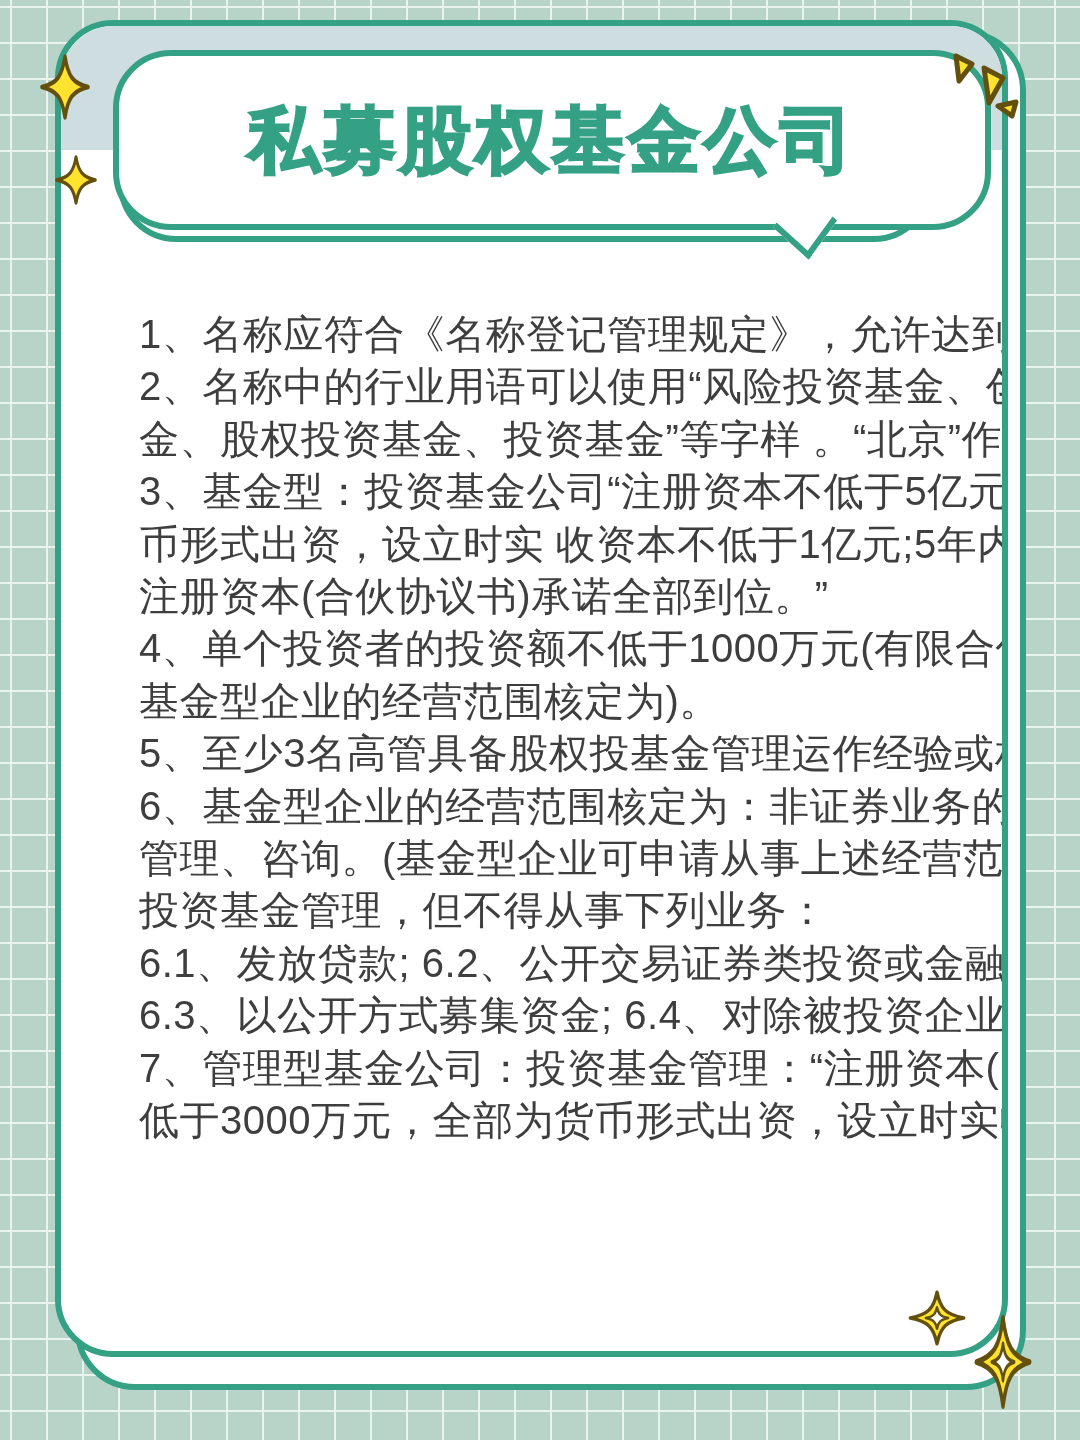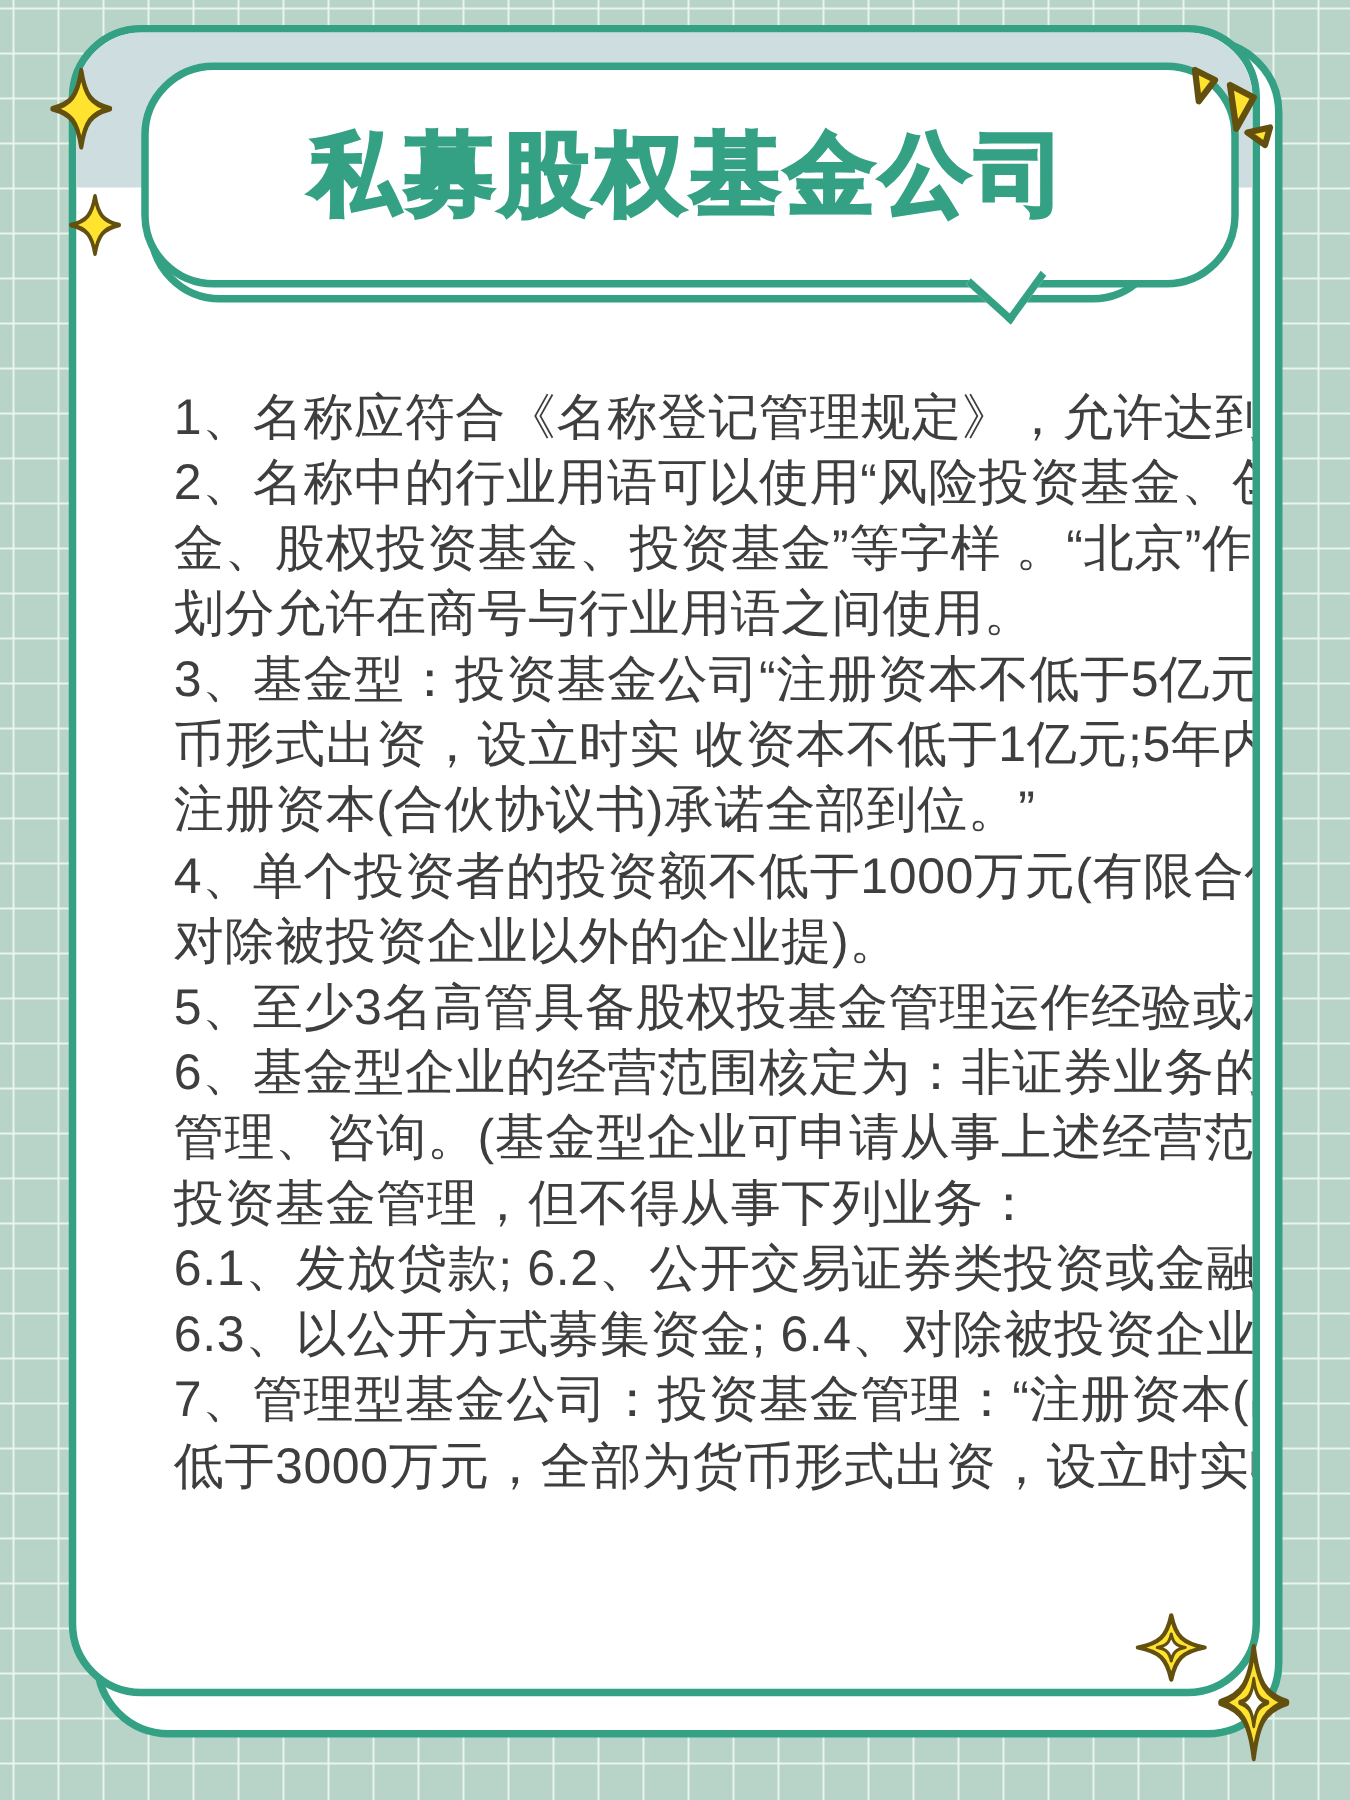--- a/index.html
+++ b/index.html
@@ -113,7 +113,6 @@
       <div class="body-line">1、名称应符合《名称登记管理规定》，允许达到规模的投资</div>
       <div class="body-line">2、名称中的行业用语可以使用“风险投资基金、创业投资基</div>
       <div class="body-line">金、股权投资基金、投资基金”等字样 。“北京”作为行政区</div>
-      <div class="body-line">划分允许在商号与行业用语之间使用。</div>
       <div class="body-line">3、基金型：投资基金公司“注册资本不低于5亿元，全部为货</div>
       <div class="body-line">币形式出资，设立时实 收资本不低于1亿元;5年内注册资本按</div>
       <div class="body-line">注册资本(合伙协议书)承诺全部到位。”</div>

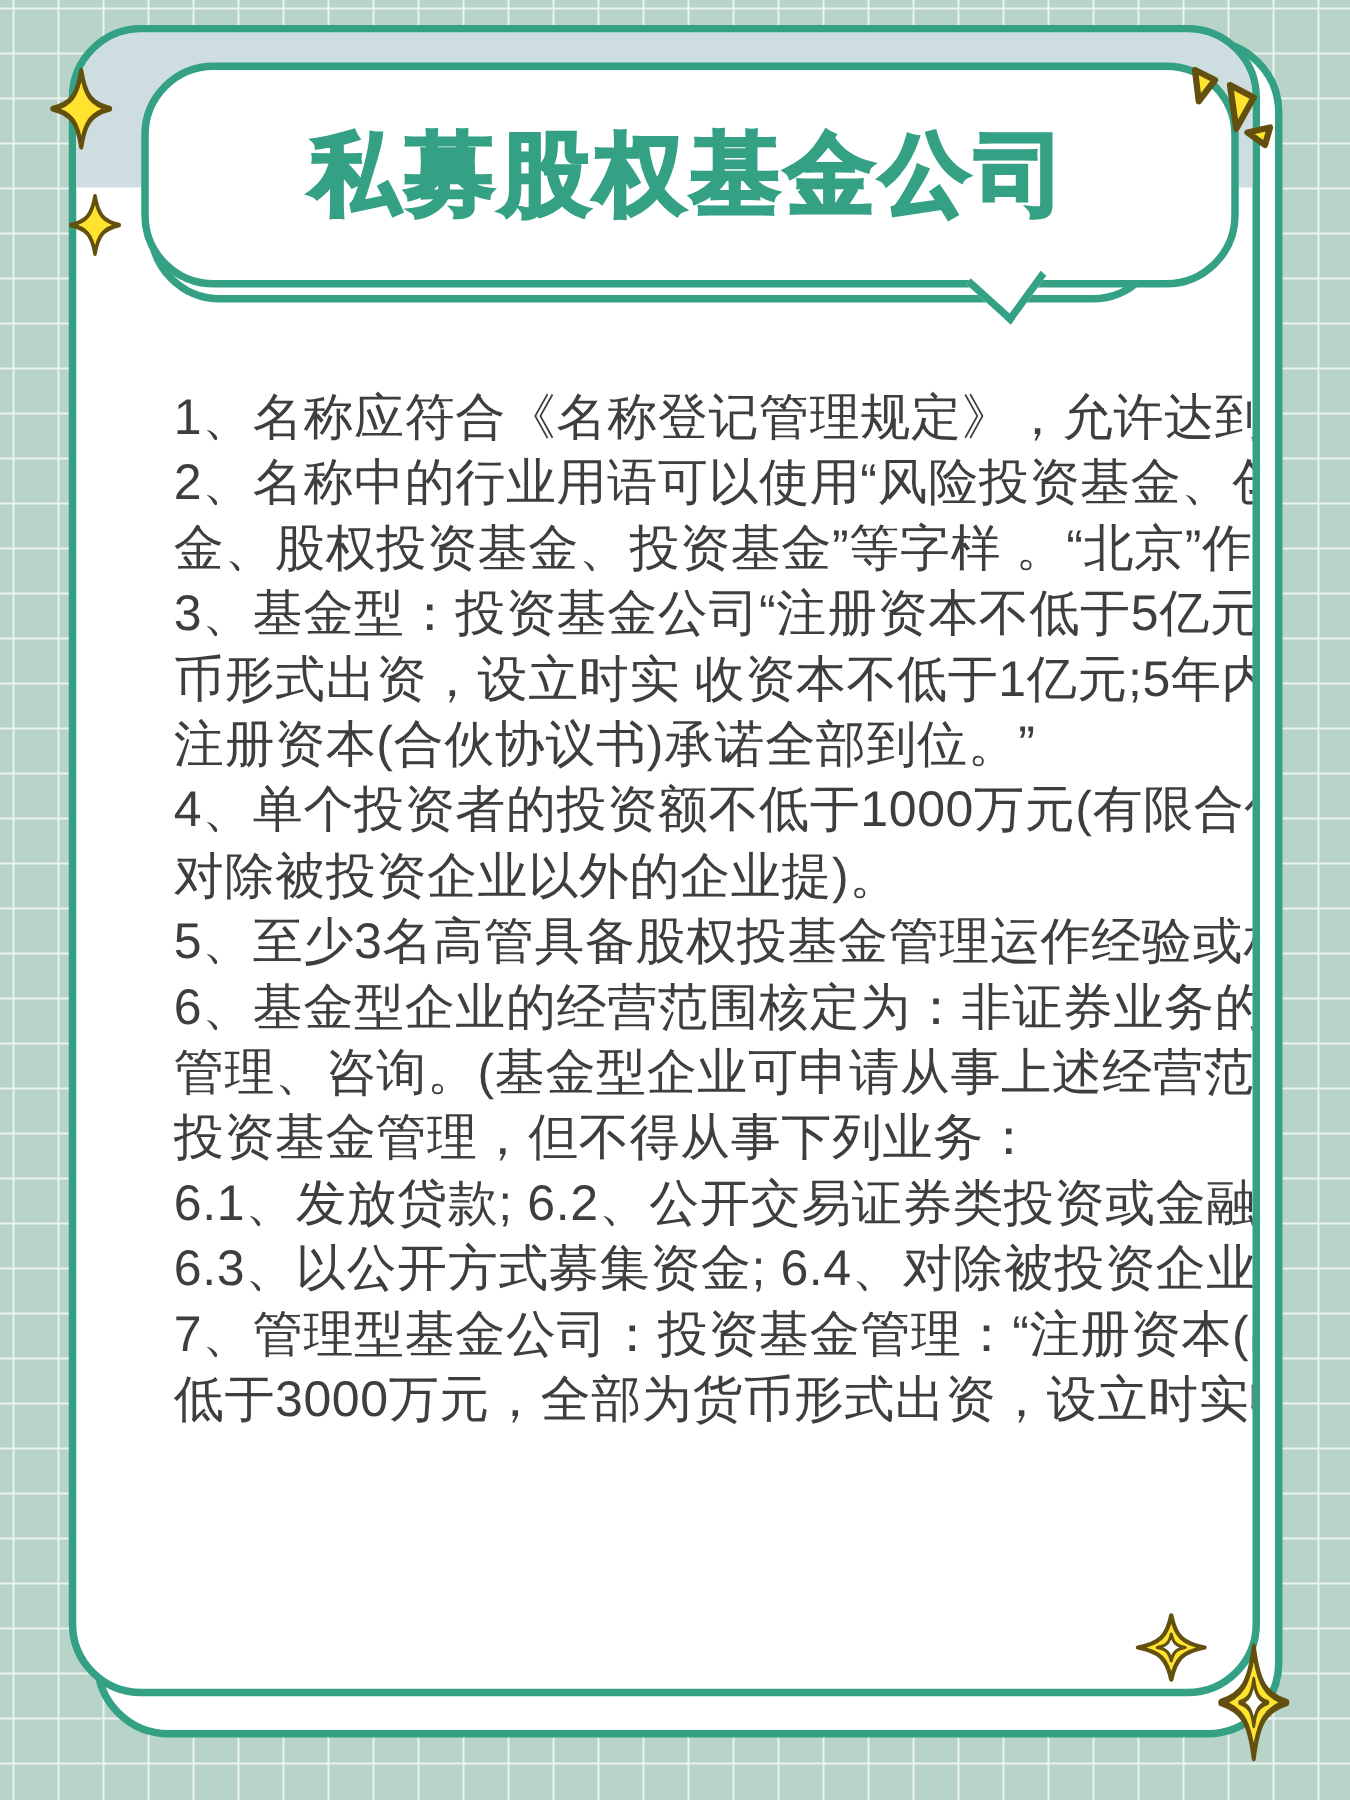--- a/index.html
+++ b/index.html
@@ -117,7 +117,7 @@
       <div class="body-line">币形式出资，设立时实 收资本不低于1亿元;5年内注册资本按</div>
       <div class="body-line">注册资本(合伙协议书)承诺全部到位。”</div>
       <div class="body-line">4、单个投资者的投资额不低于1000万元(有限合伙企业中的普</div>
-      <div class="body-line">对除被投资企业以外的企业提)。</div>
+      <div class="body-line">基金型企业的经营范围核定为)。</div>
       <div class="body-line">5、至少3名高管具备股权投基金管理运作经验或相关业务经验。</div>
       <div class="body-line">6、基金型企业的经营范围核定为：非证券业务的投资、投资</div>
       <div class="body-line">管理、咨询。(基金型企业可申请从事上述经营范围以外的其</div>

